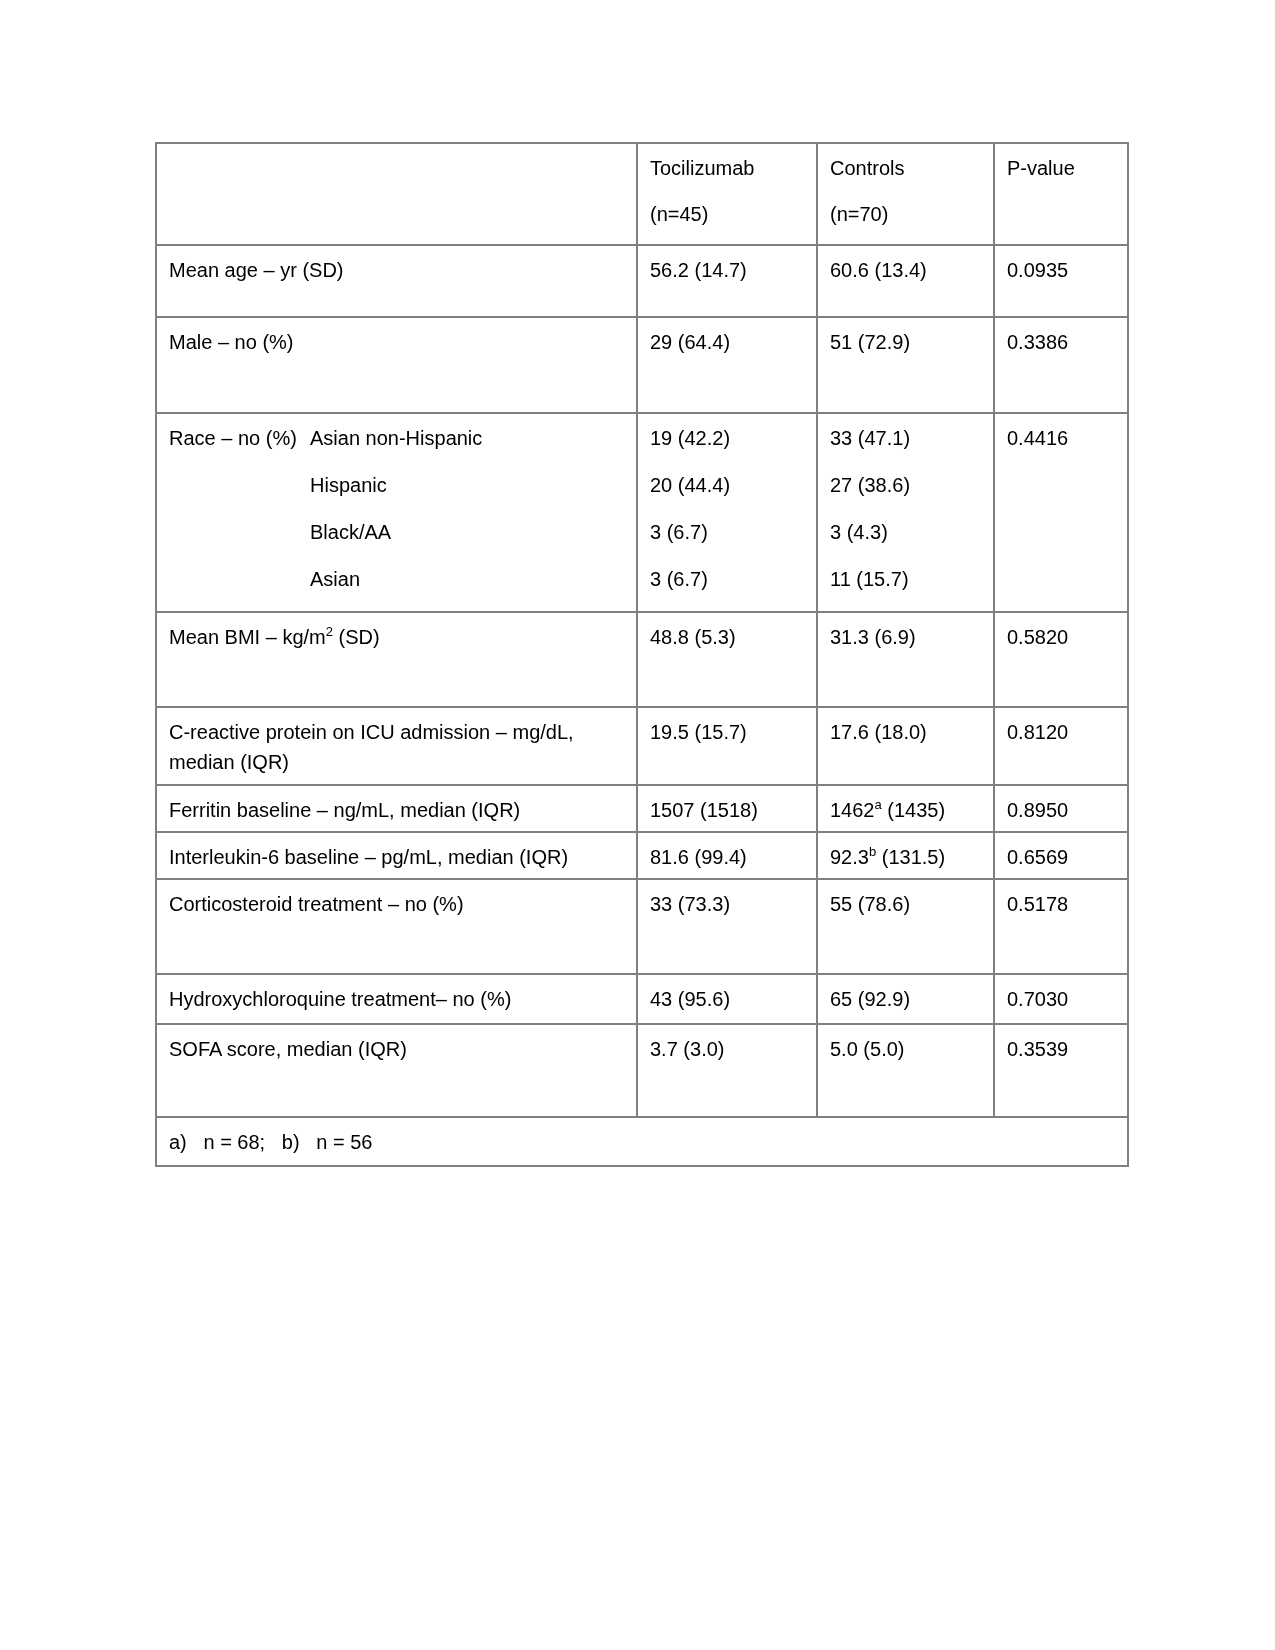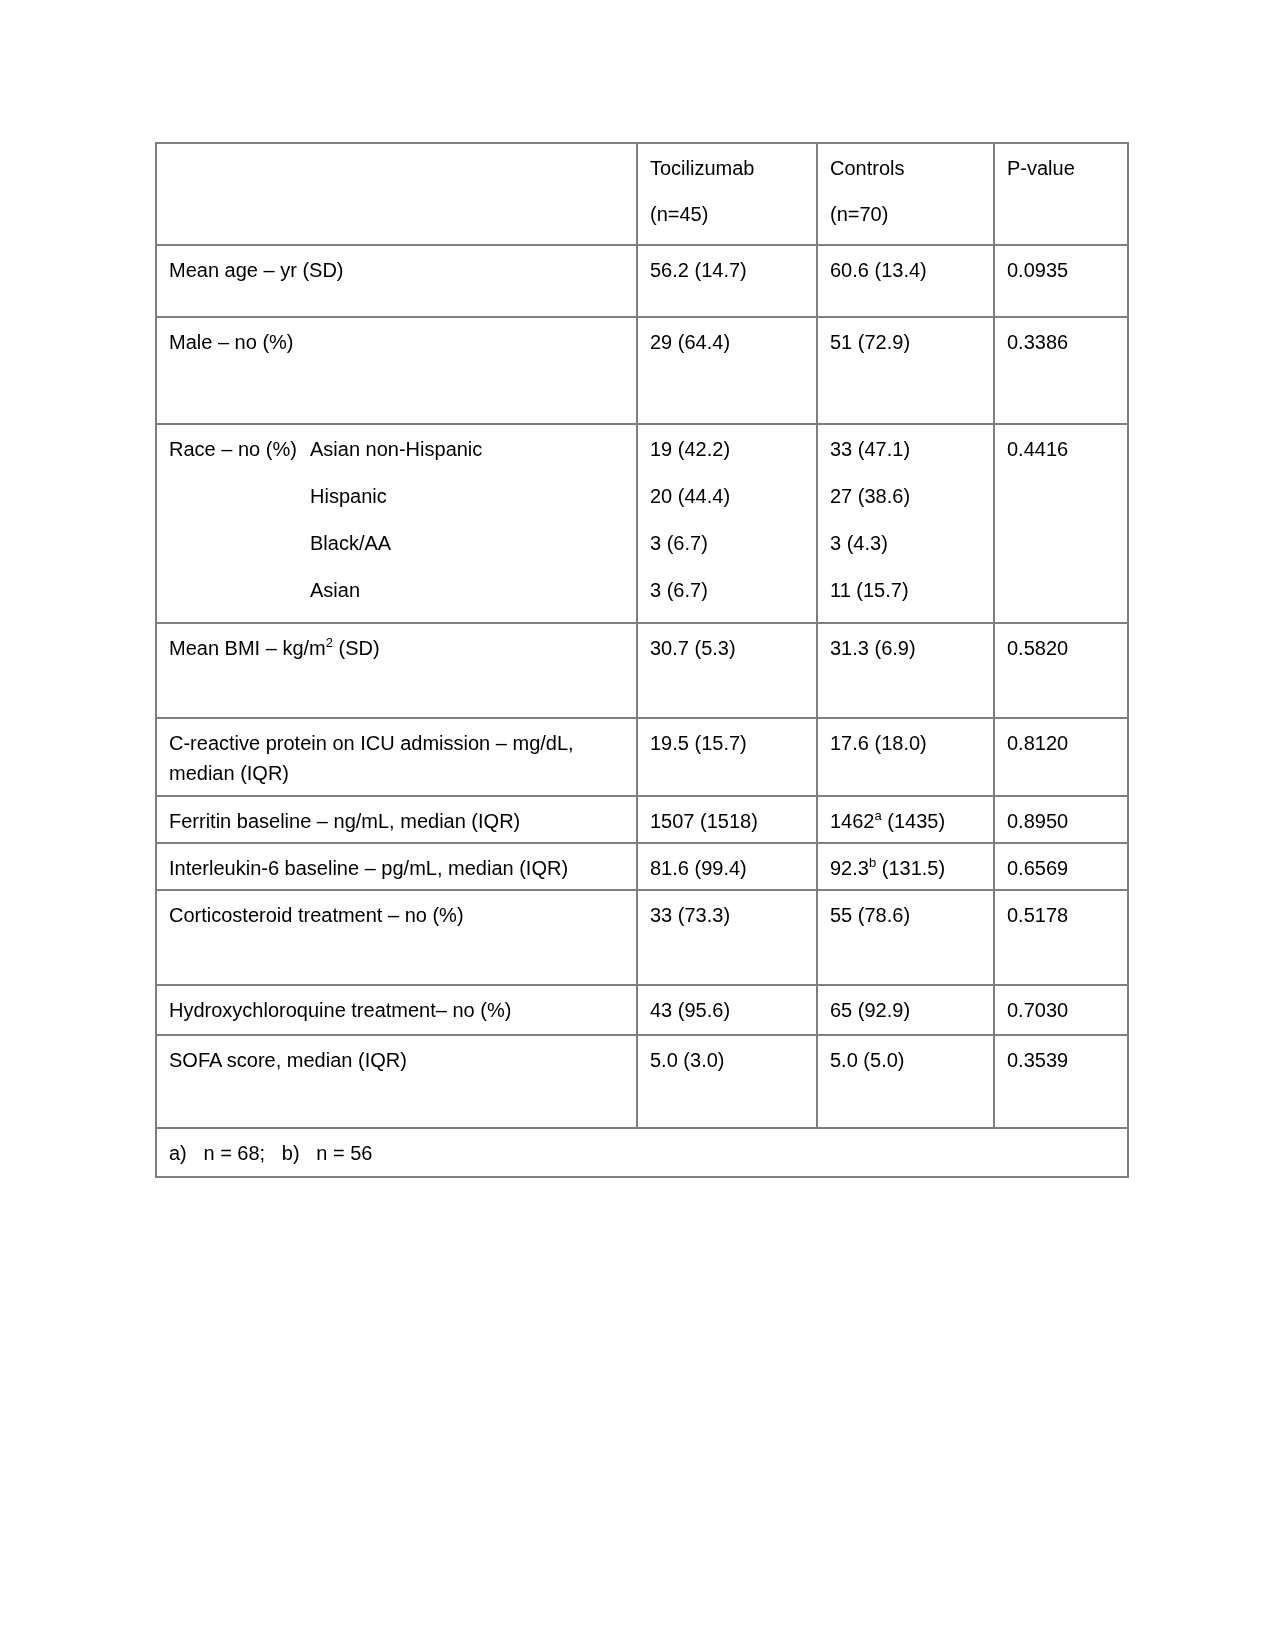--- a/index.html
+++ b/index.html
@@ -72,7 +72,7 @@
           <td>60.6 (13.4)</td>
           <td>0.0935</td>
         </tr>
-        <tr style="height:107px">
+        <tr style="height:96px">
           <td>Male – no (%)</td>
           <td>29 (64.4)</td>
           <td>51 (72.9)</td>

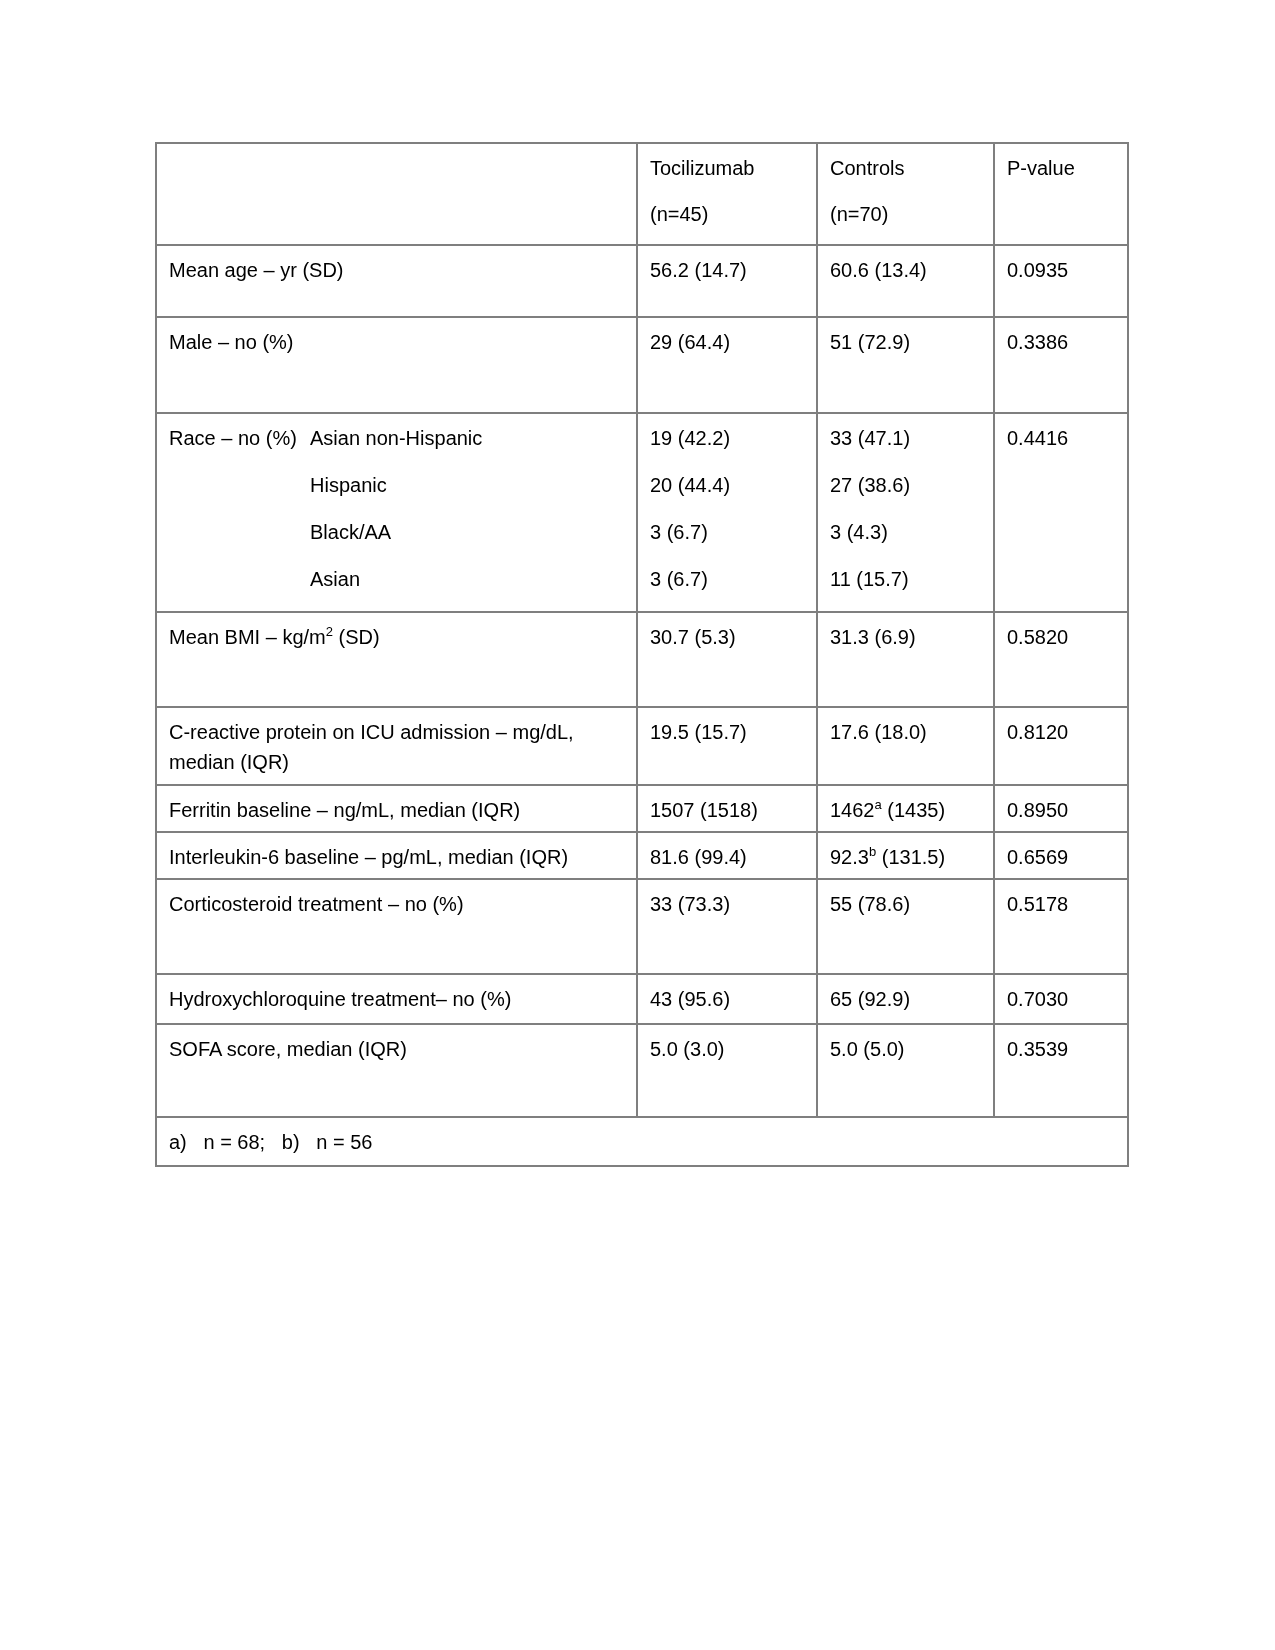--- a/index.html
+++ b/index.html
@@ -102,7 +102,7 @@
         </tr>
         <tr style="height:95px">
           <td>Mean BMI – kg/m<sup>2</sup> (SD)</td>
-          <td>30.7 (5.3)</td>
+          <td>48.8 (5.3)</td>
           <td>31.3 (6.9)</td>
           <td>0.5820</td>
         </tr>

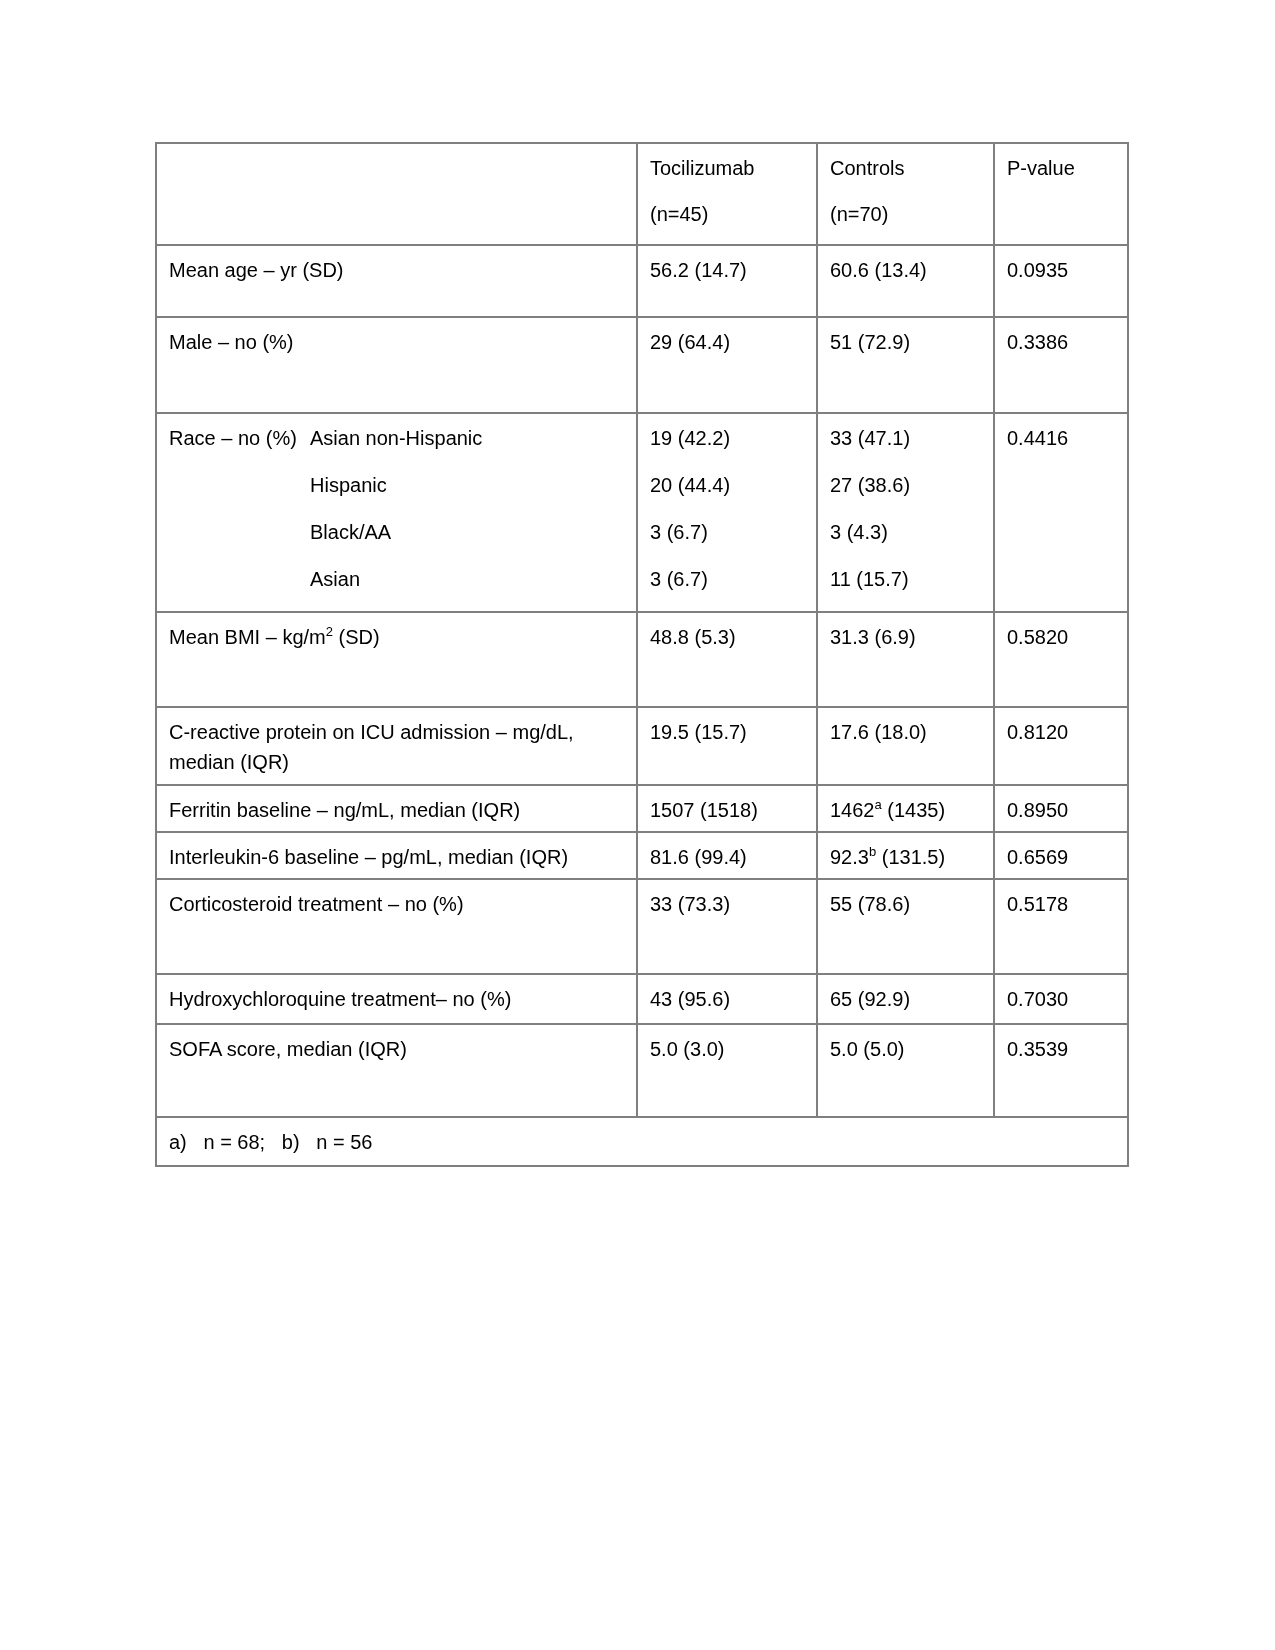--- a/index.html
+++ b/index.html
@@ -138,7 +138,7 @@
         </tr>
         <tr style="height:93px">
           <td>SOFA score, median (IQR)</td>
-          <td>5.0 (3.0)</td>
+          <td>3.7 (3.0)</td>
           <td>5.0 (5.0)</td>
           <td>0.3539</td>
         </tr>

